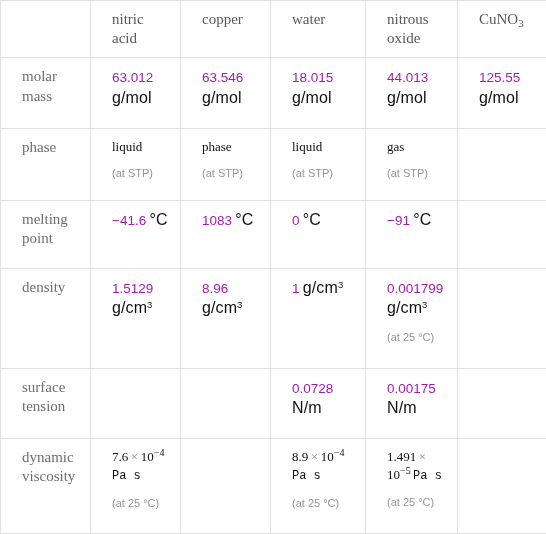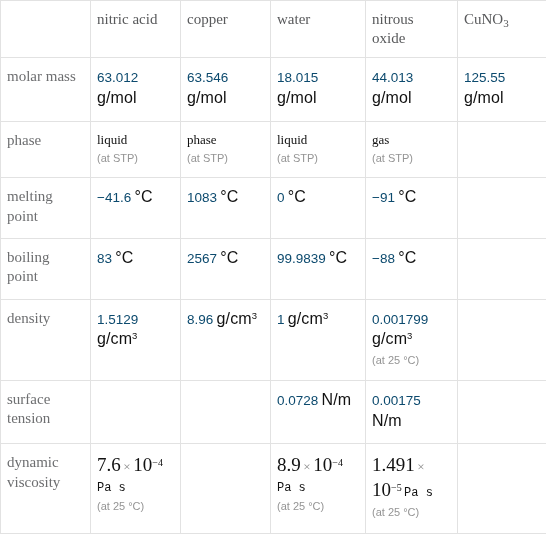--- a/index.html
+++ b/index.html
@@ -29,7 +29,7 @@
 
   table.props td, table.props th {
     border: 1px solid #e2e2e2;
-    padding: 9px 8px 9px 6px;
+    padding: 9px 8px 9px 21px;
     vertical-align: top;
     text-align: left;
     font-weight: normal;

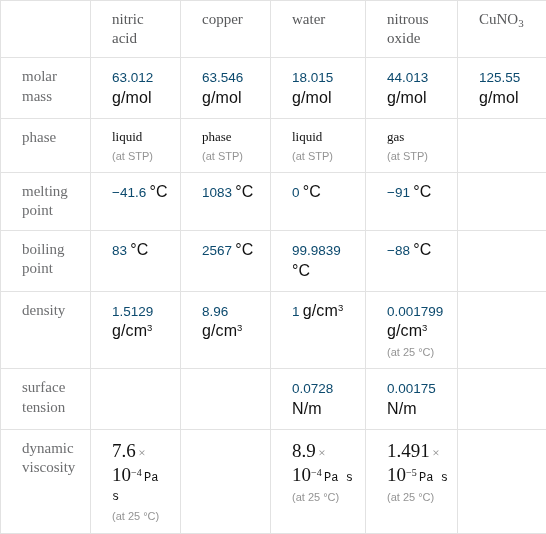--- a/index.html
+++ b/index.html
@@ -67,7 +67,7 @@
   .num {
     font-family: "Liberation Sans", sans-serif;
     font-size: 13.5px;
-    color: #0c4a6e;
+    color: #a21caf;
     white-space: normal;
   }
   

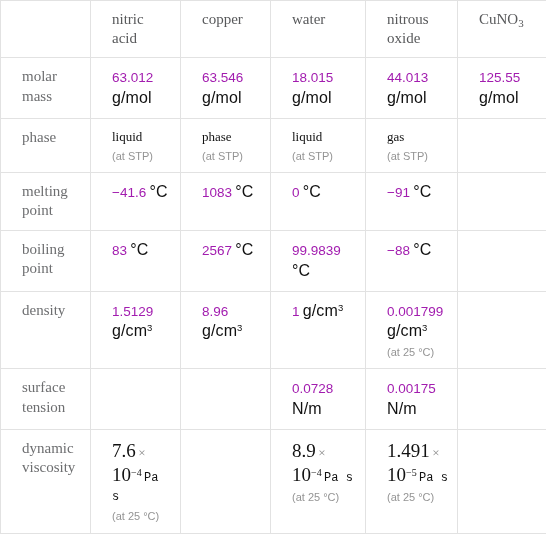--- a/index.html
+++ b/index.html
@@ -118,7 +118,7 @@
     font-family: "Liberation Sans", sans-serif;
     font-size: 11px;
     color: #949494;
-    margin-top: 3px;
+    margin-top: 11px;
     white-space: nowrap;
   }
   .empty { }

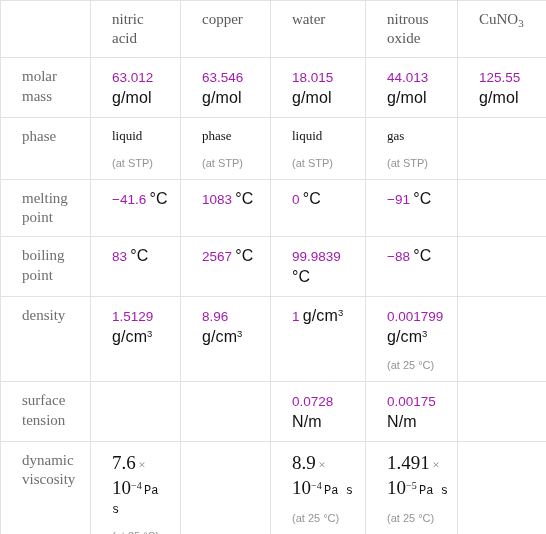--- a/index.html
+++ b/index.html
@@ -171,14 +171,6 @@
         <td class="val empty"></td>
       </tr>
       <tr>
-        <td class="rowlabel">boiling point</td>
-        <td class="val"><span class="num">83</span><span class="unit"> °C</span></td>
-        <td class="val"><span class="num">2567</span><span class="unit"> °C</span></td>
-        <td class="val"><span class="num">99.9839</span><span class="unit"> °C</span></td>
-        <td class="val"><span class="num">−88</span><span class="unit"> °C</span></td>
-        <td class="val empty"></td>
-      </tr>
-      <tr>
         <td class="rowlabel">density</td>
         <td class="val"><span class="num">1.5129</span><span class="unit"> g/cm</span><sup class="exp-s">3</sup></td>
         <td class="val"><span class="num">8.96</span><span class="unit"> g/cm</span><sup class="exp-s">3</sup></td>

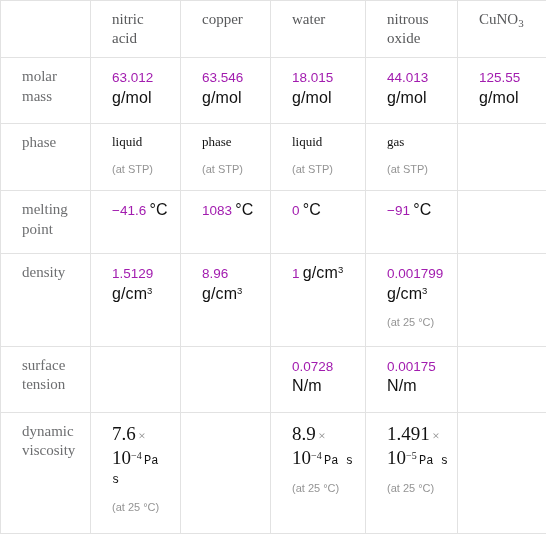--- a/index.html
+++ b/index.html
@@ -73,7 +73,7 @@
   
   .sci {
     font-family: "Liberation Serif", serif;
-    font-size: 19px;
+    font-size: 13px;
     color: #111111;
   }
   .times {

